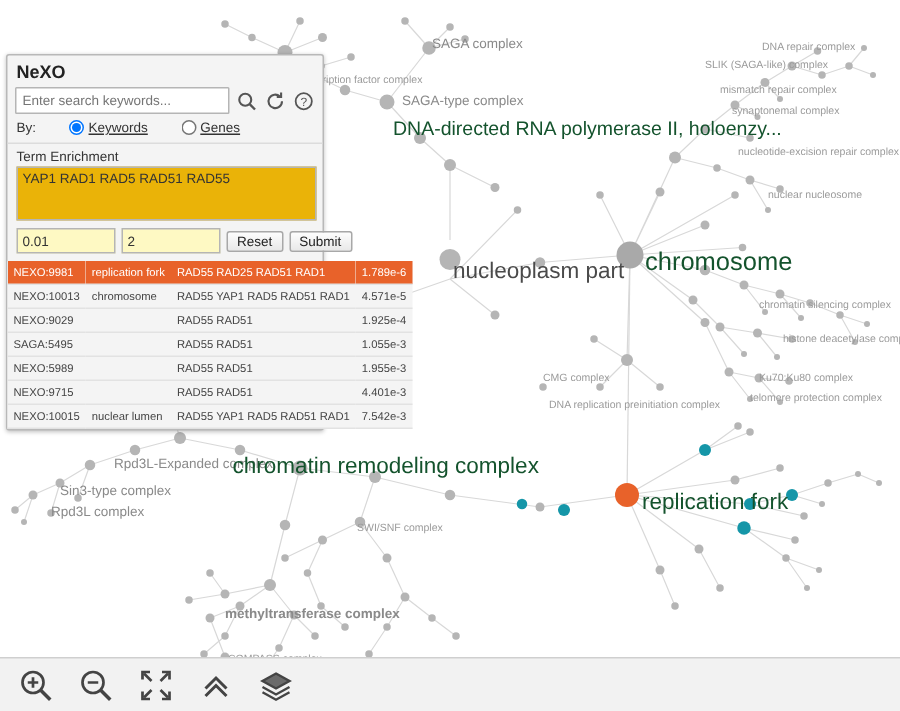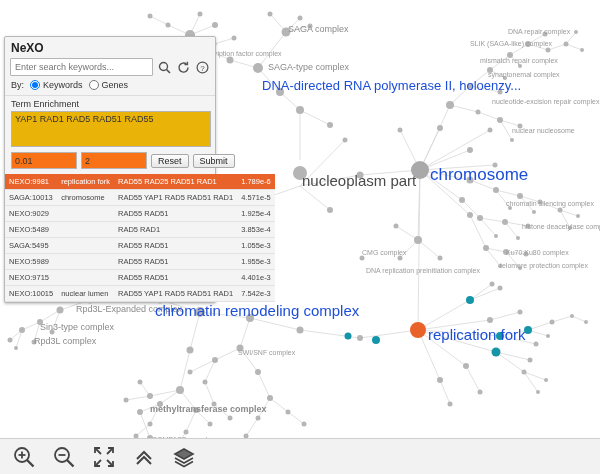--- a/index.html
+++ b/index.html
@@ -90,7 +90,7 @@
     padding: 0 5px 5px 6px;
     font-size: 9px;
     color: #333;
-    gap: 6px;
+    gap: 22px;
   }
   .radio-item { display: flex; align-items: center; gap: 3px; }
   .radio-item input { margin: 0; width: 10px; height: 10px; }

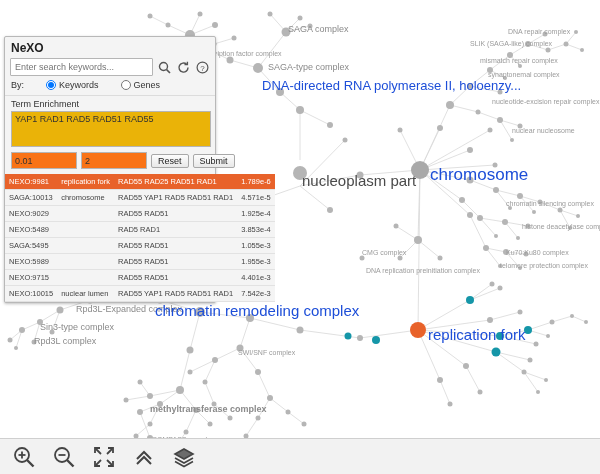--- a/index.html
+++ b/index.html
@@ -92,7 +92,7 @@
     color: #333;
     gap: 22px;
   }
-  .radio-item { display: flex; align-items: center; gap: 3px; }
+  .radio-item { display: flex; align-items: center; gap: 3px; text-decoration: underline; }
   .radio-item input { margin: 0; width: 10px; height: 10px; }
   .section-title {
     font-size: 9px;

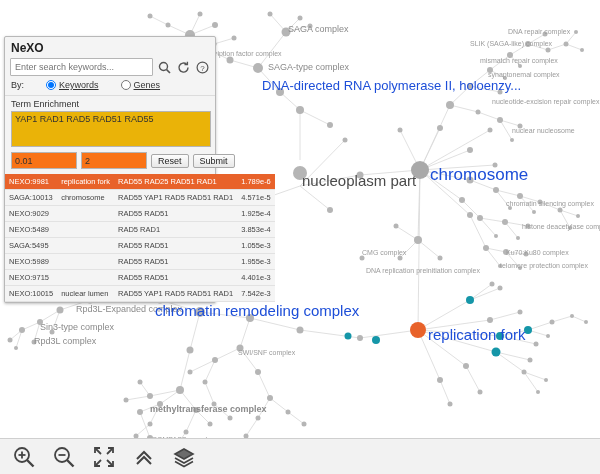--- a/index.html
+++ b/index.html
@@ -37,7 +37,7 @@
   .label-mid  { font-size: 13px; color: #555; }
   .label-sm   { font-size: 9px;  color: #8a8a8a; }
   .label-xs   { font-size: 7px;  color: #9b9b9b; }
-  .label-dark { color: #1d4ed8; }
+  .label-dark { color: #14532d; }
 
   
   #nexo-panel {

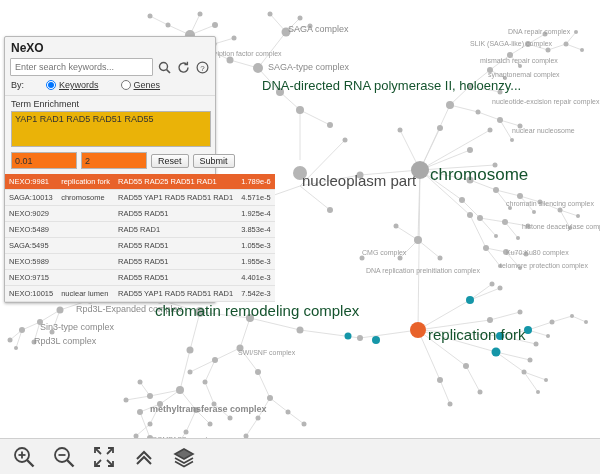--- a/index.html
+++ b/index.html
@@ -124,7 +124,7 @@
     height: 15px;
     font-size: 9px;
     border: 1px solid #b5b5b5;
-    background: #f97316;
+    background: #fef9c3;
     padding: 0 3px;
     font-family: "Liberation Sans", sans-serif;
     color: #333;

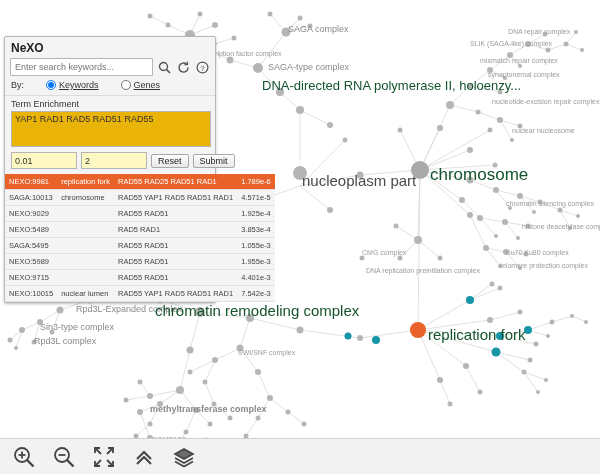--- a/index.html
+++ b/index.html
@@ -492,7 +492,7 @@
         <td class="col-pv">1.789e-6</td>
       </tr>
       <tr>
-        <td class="col-id">SAGA:10013</td>
+        <td class="col-id">NEXO:10013</td>
         <td class="col-nm">chromosome</td>
         <td class="col-gn">RAD55 YAP1 RAD5 RAD51 RAD1</td>
         <td class="col-pv">4.571e-5</td>

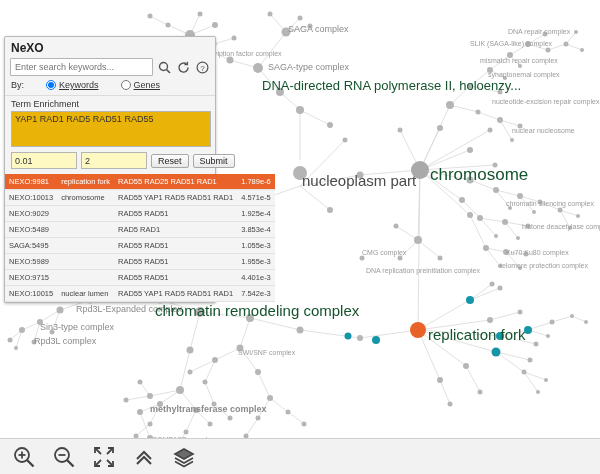--- a/index.html
+++ b/index.html
@@ -504,12 +504,6 @@
         <td class="col-pv">1.925e-4</td>
       </tr>
       <tr>
-        <td class="col-id">NEXO:5489</td>
-        <td class="col-nm"></td>
-        <td class="col-gn">RAD5 RAD1</td>
-        <td class="col-pv">3.853e-4</td>
-      </tr>
-      <tr>
         <td class="col-id">SAGA:5495</td>
         <td class="col-nm"></td>
         <td class="col-gn">RAD55 RAD51</td>

